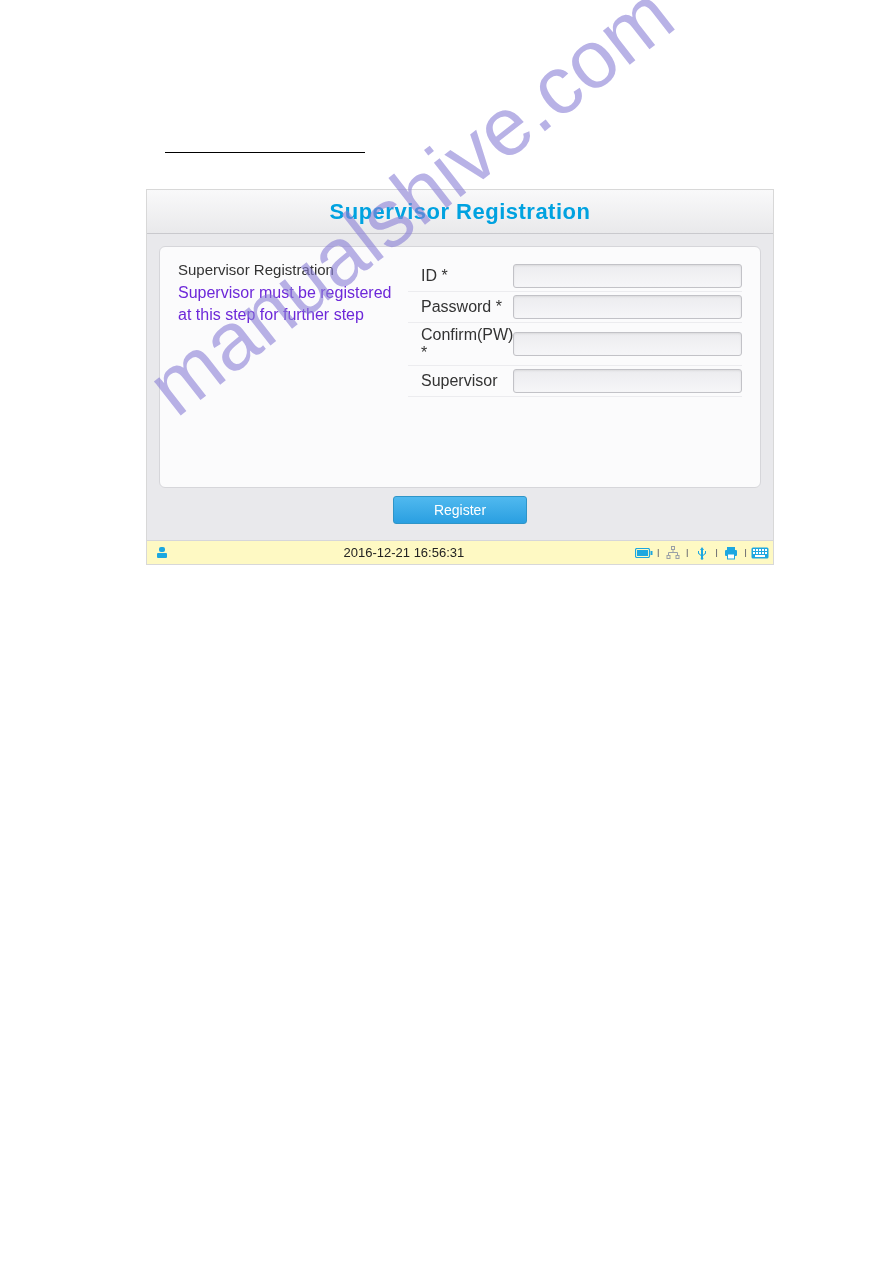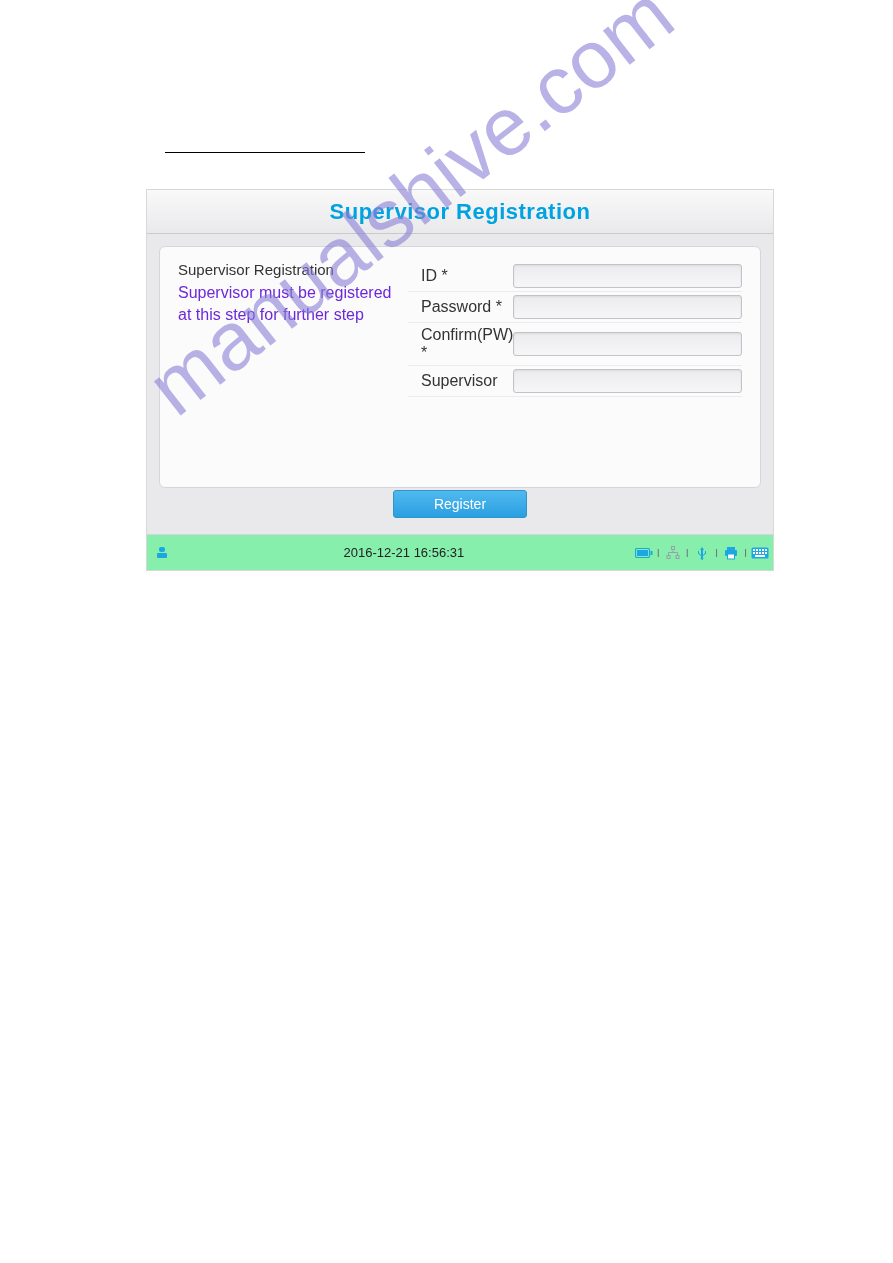--- a/index.html
+++ b/index.html
@@ -87,7 +87,7 @@
   .btn-row {
     display: flex;
     justify-content: center;
-    margin-top: 2px;
+    margin-top: 8px;
     margin-bottom: 8px;
   }
   .register-btn {

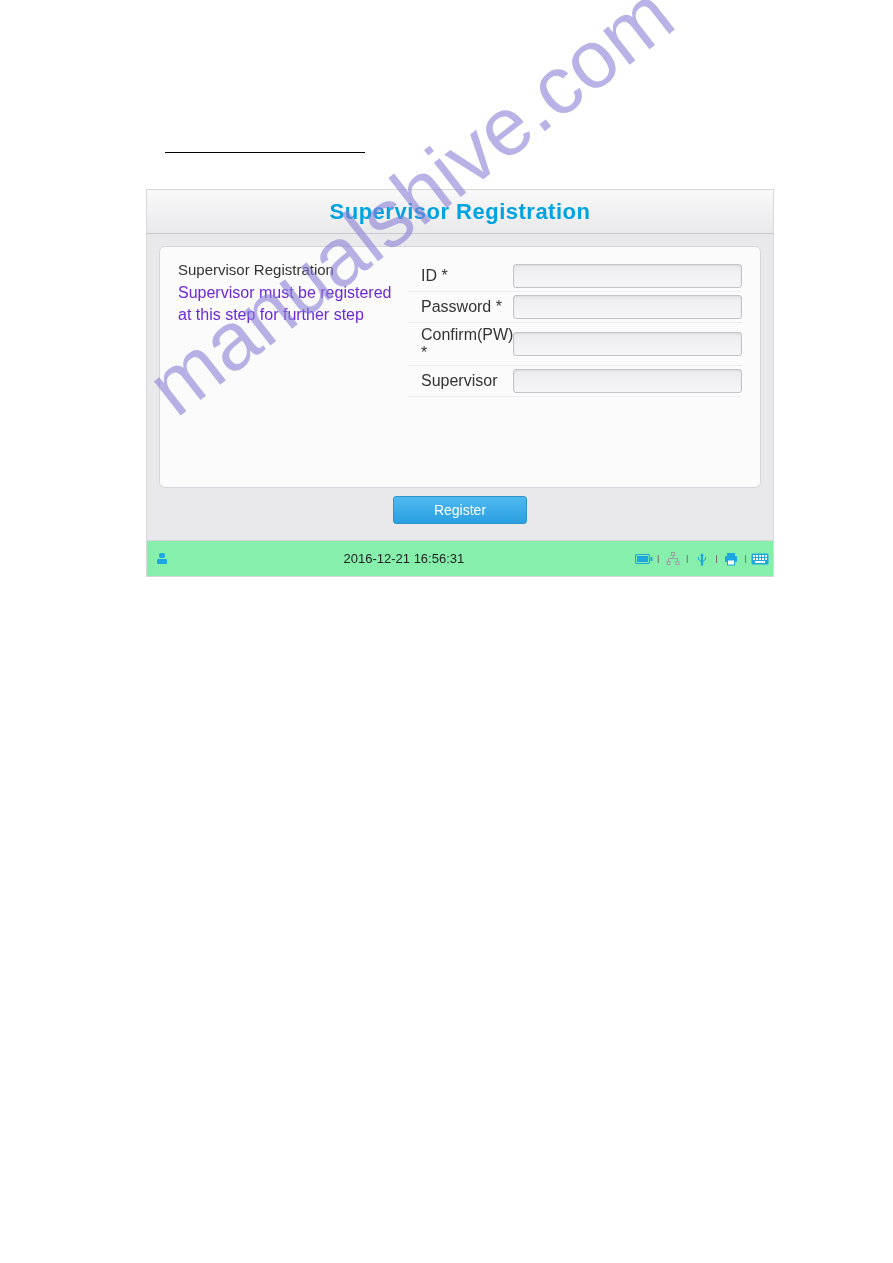--- a/index.html
+++ b/index.html
@@ -105,8 +105,8 @@
   }
 
   .statusbar {
-    height: 36px;
-    background: #86efac;
+    height: 24px;
+    background: #fef9c3;
     display: flex;
     align-items: center;
     font-size: 12px;

